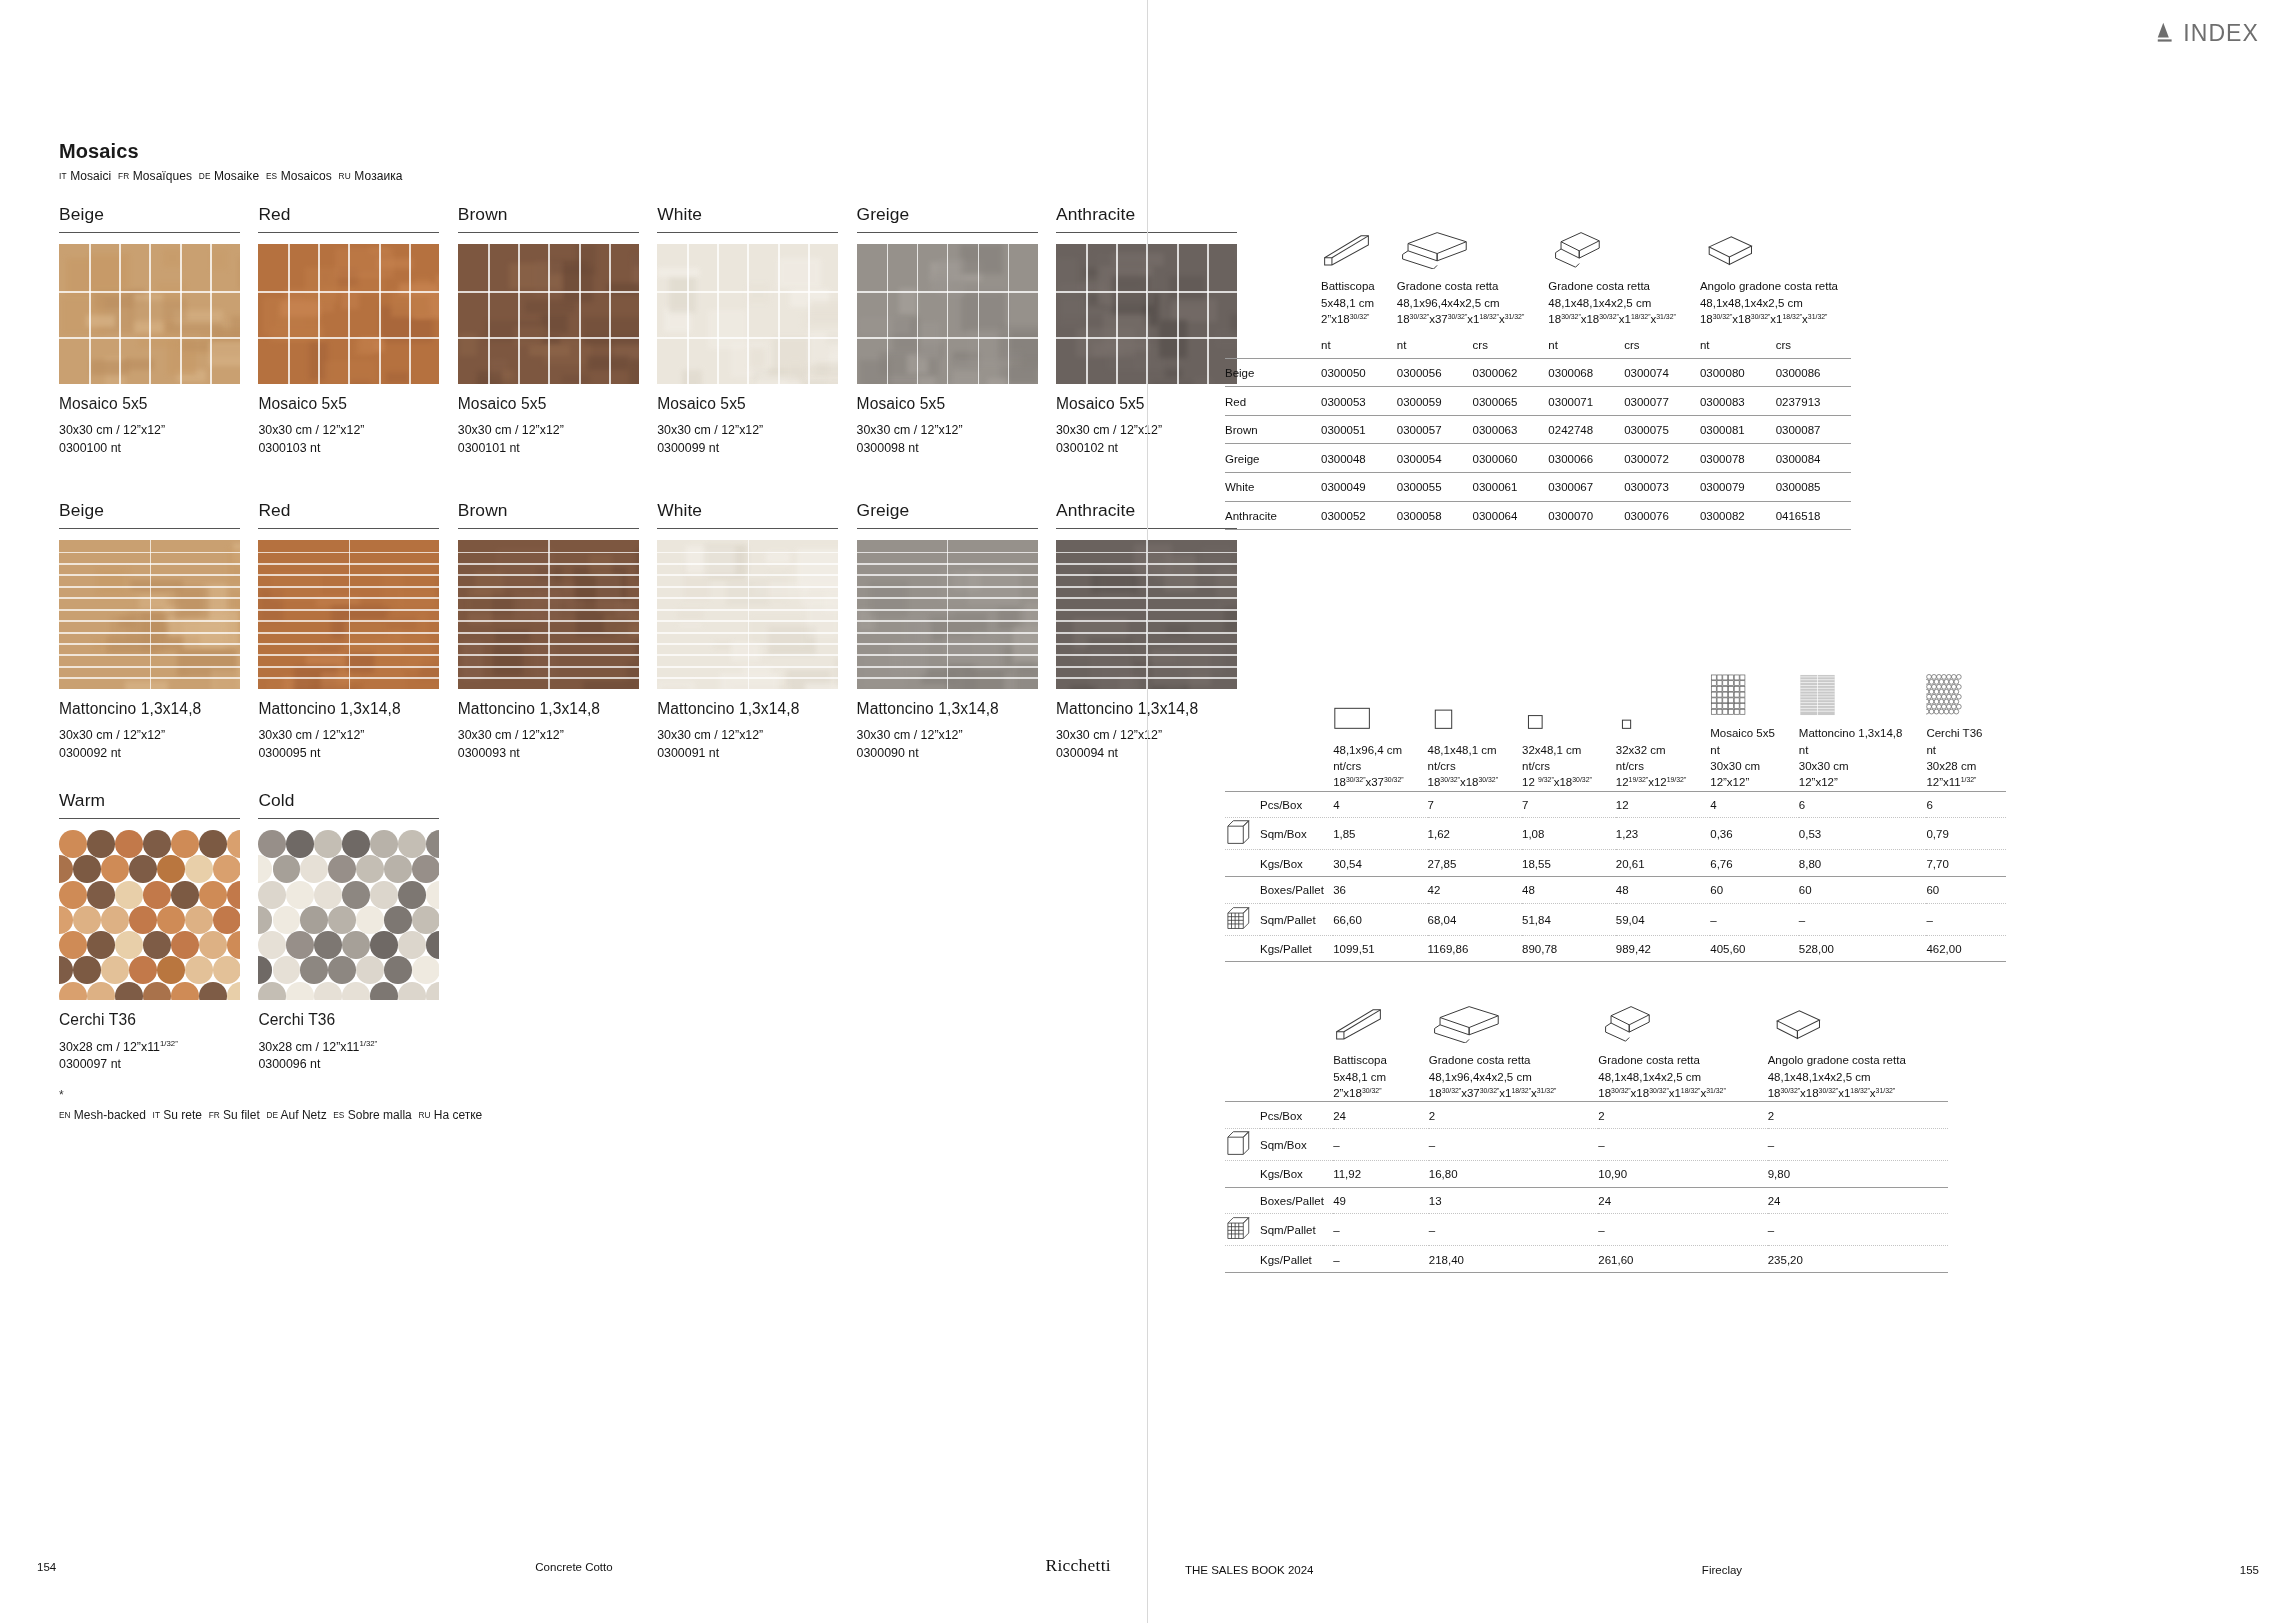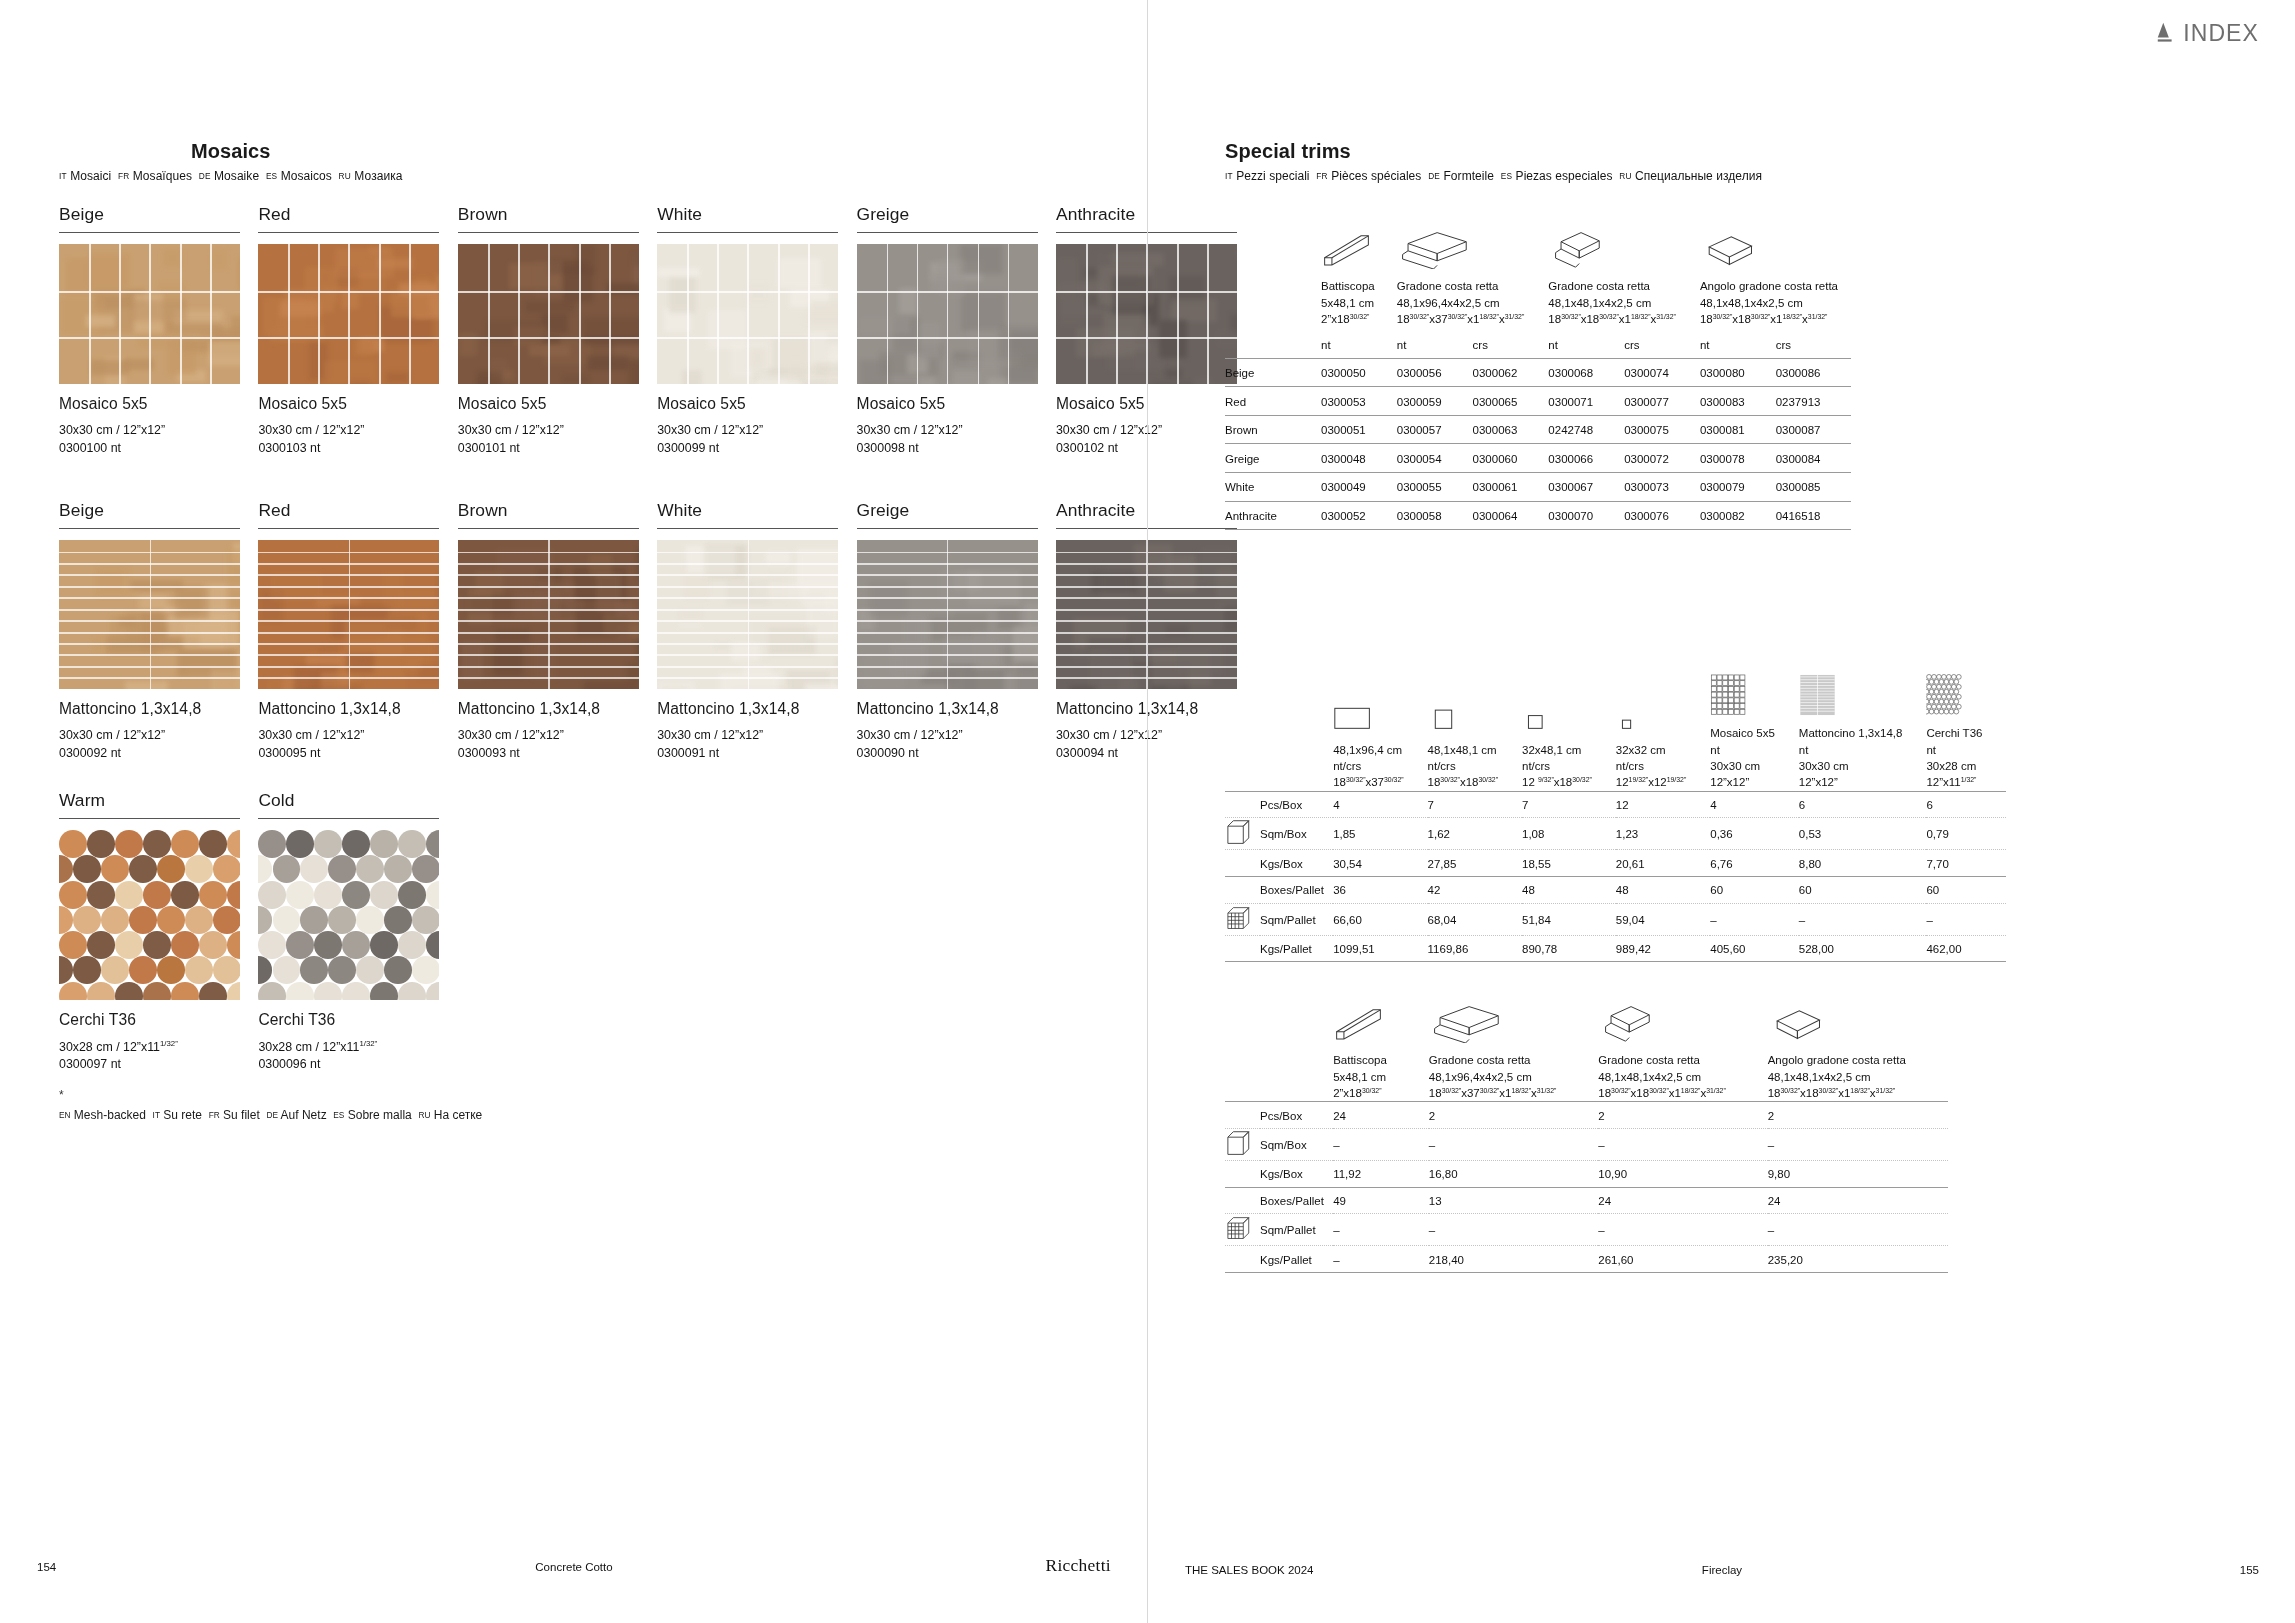--- a/index.html
+++ b/index.html
@@ -106,7 +106,7 @@
 
   <div class="page page-left">
 
-    <div style="position:absolute;left:59px;top:140px;text-align:center;">
+    <div style="position:absolute;left:59px;top:140px;">
       <div class="sec-title">Mosaics</div>
       <div class="sec-sub" id="mosaics-sub"><span class="lang">IT</span> Mosaici &nbsp;<span class="lang">FR</span> Mosaïques &nbsp;<span class="lang">DE</span> Mosaike &nbsp;<span class="lang">ES</span> Mosaicos &nbsp;<span class="lang">RU</span> Мозаика</div>
     </div>

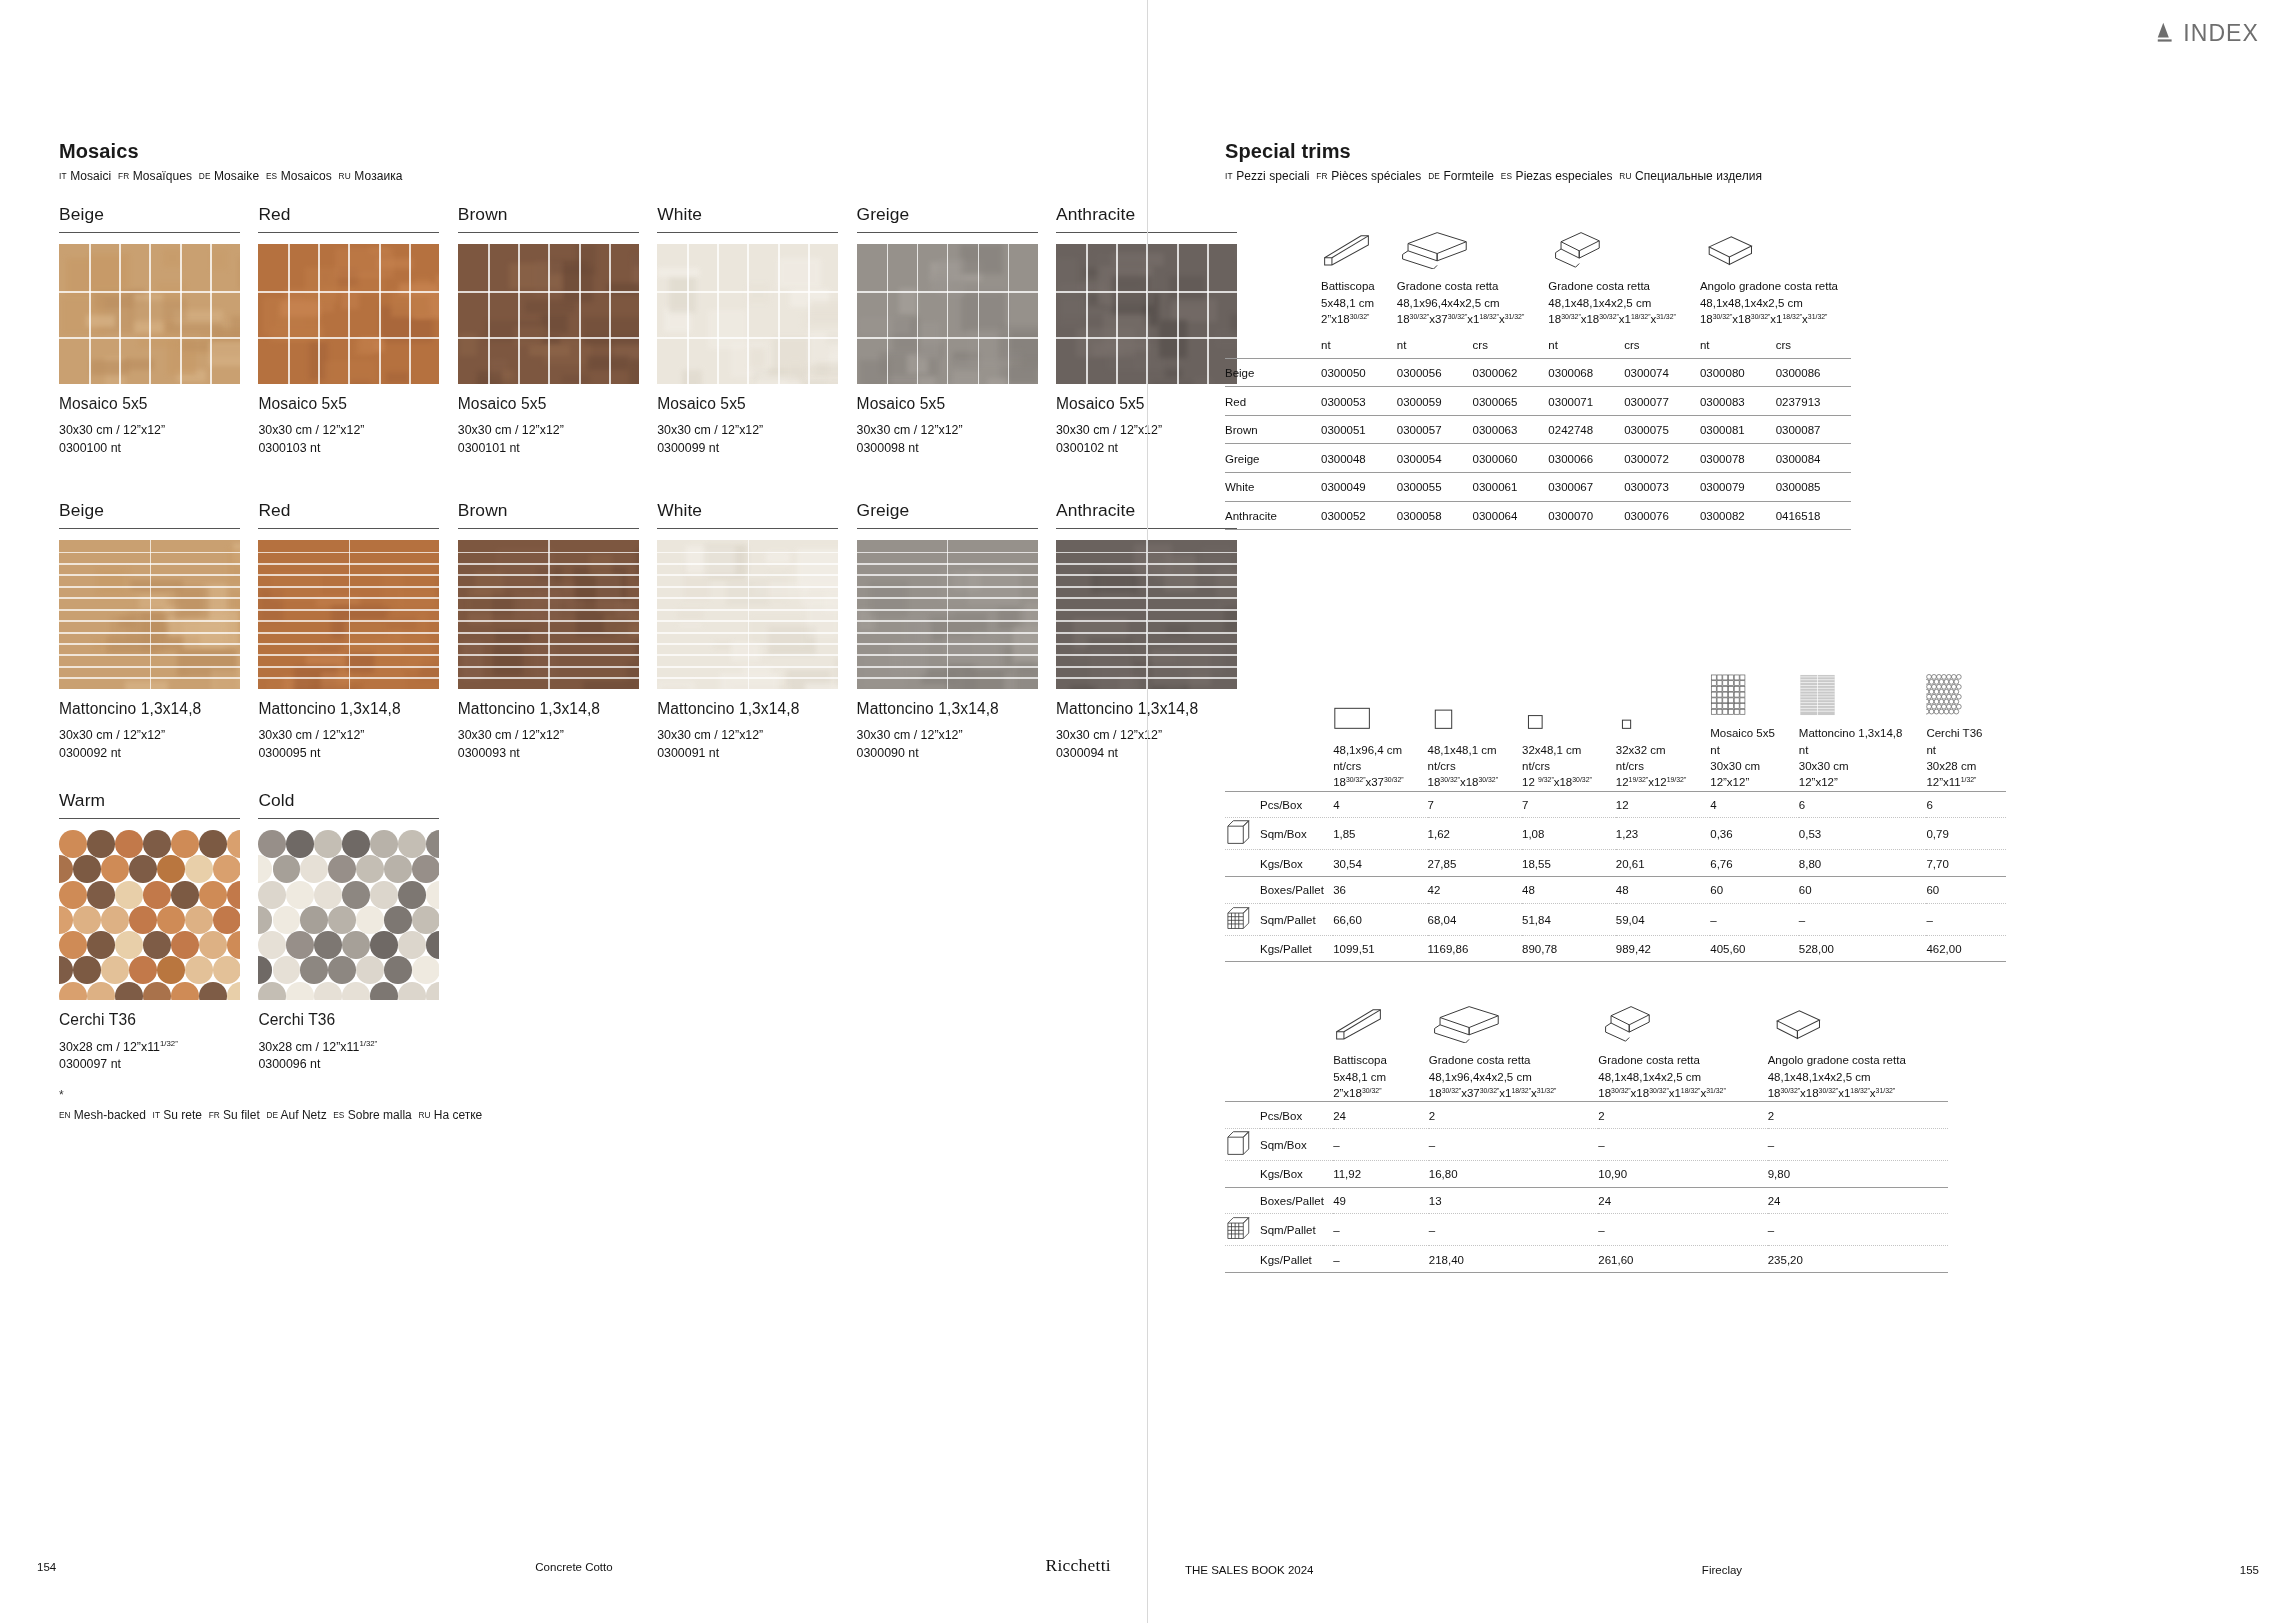--- a/index.html
+++ b/index.html
@@ -826,10 +826,6 @@
       <div class="word">INDEX</div>
     </div>
 
-    <div style="position:absolute;left:77px;top:140px;">
-      <div class="sec-title">Special trims</div>
-      <div class="sec-sub" id="trims-sub"><span class="lang">IT</span> Pezzi speciali &nbsp;<span class="lang">FR</span> Pièces spéciales &nbsp;<span class="lang">DE</span> Formteile &nbsp;<span class="lang">ES</span> Piezas especiales &nbsp;<span class="lang">RU</span> Специальные изделия</div>
-    </div>
 
     <div class="tbl" id="trims-table" style="left:77px;top:220px;">
         <table>

